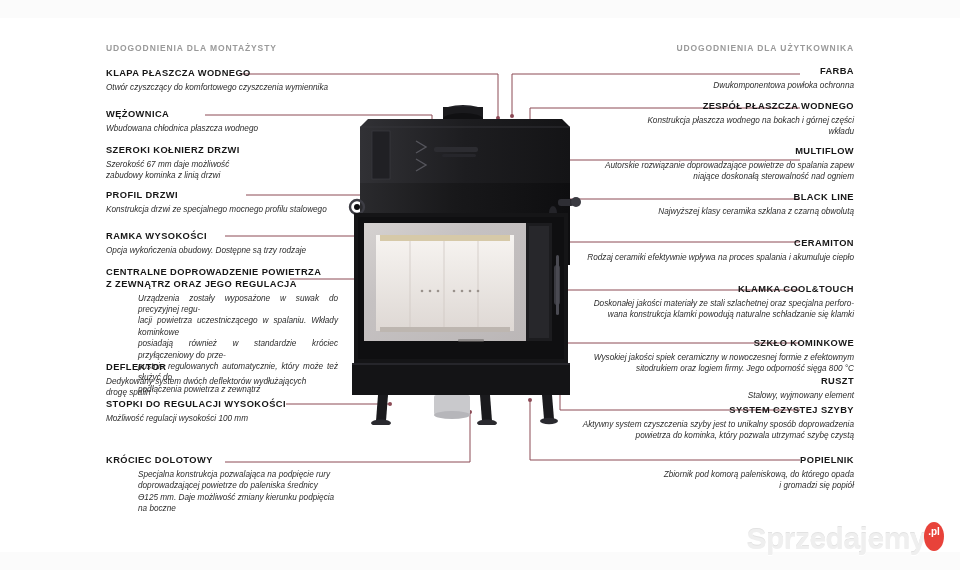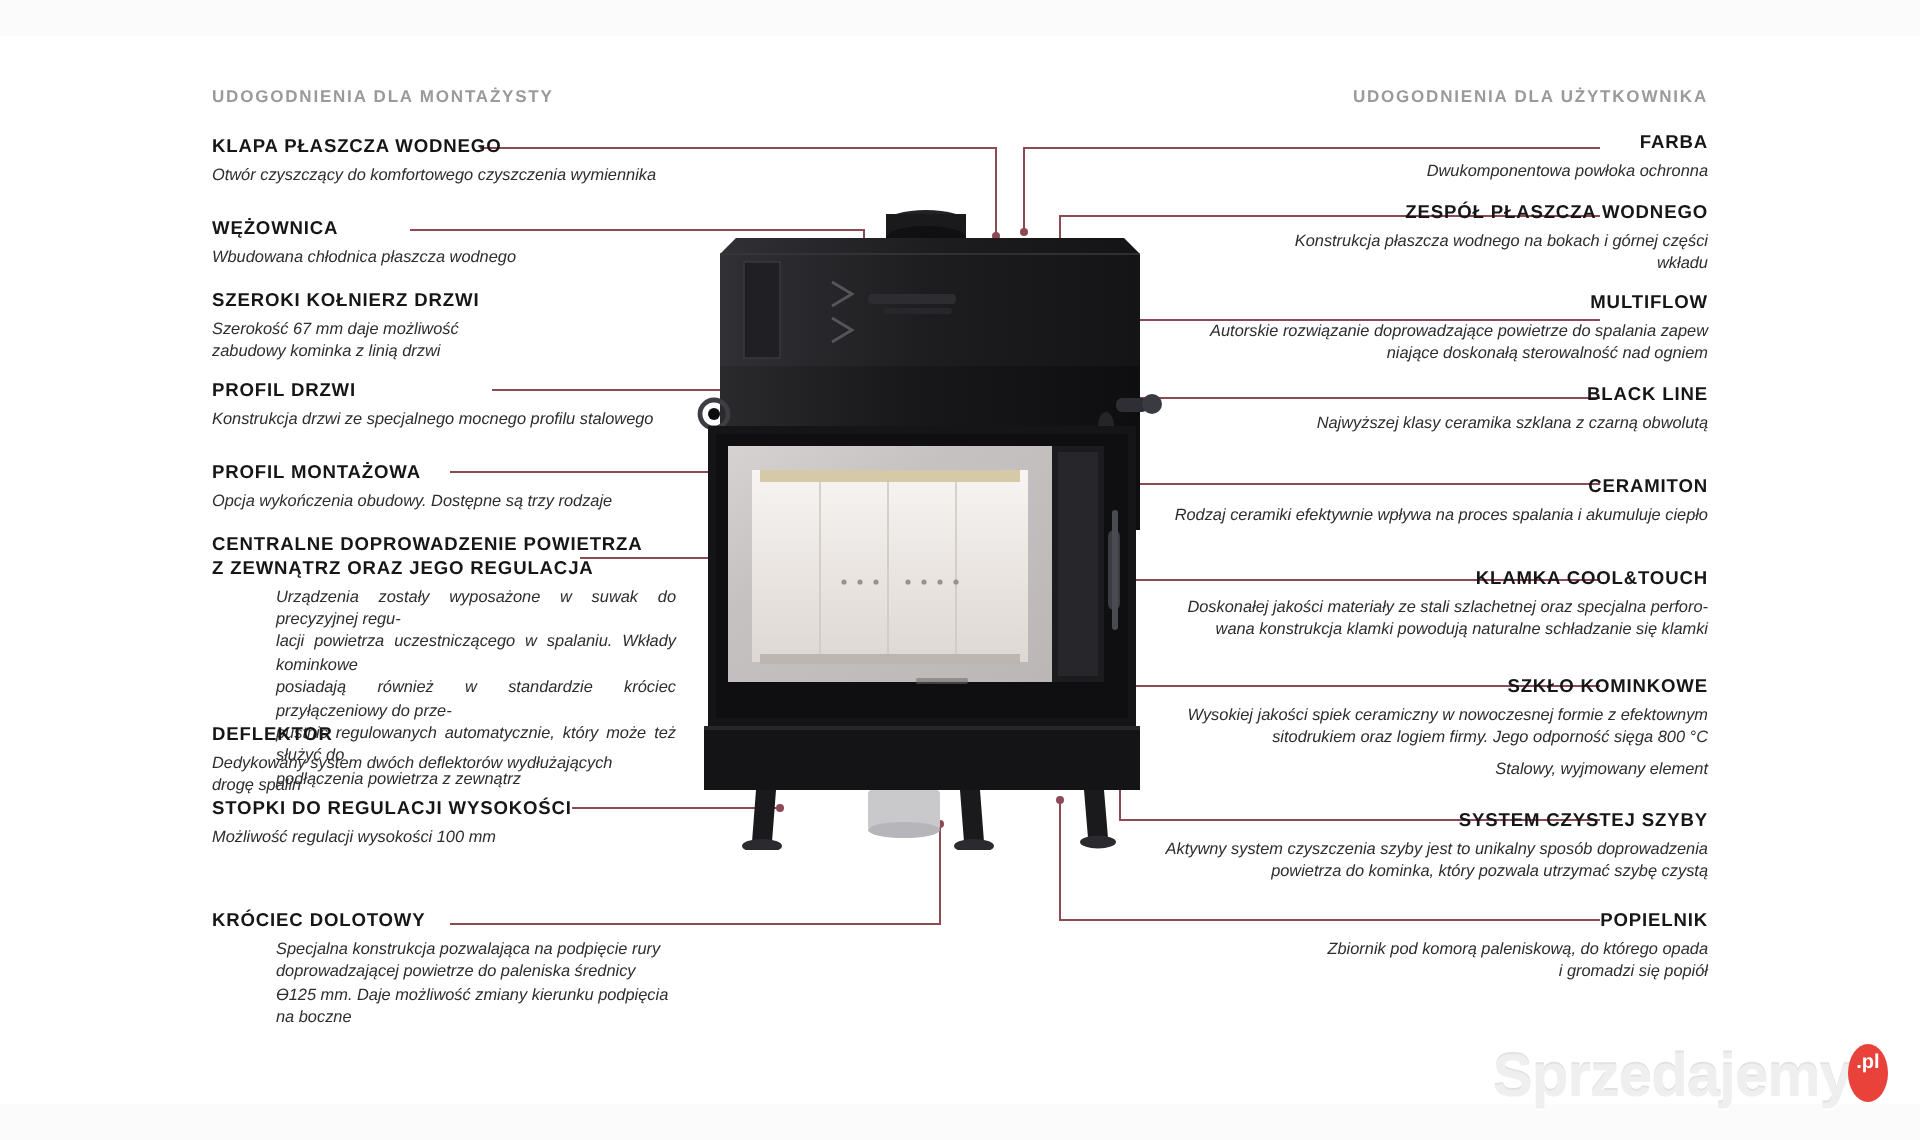--- a/index.html
+++ b/index.html
@@ -281,7 +281,7 @@
   </div>
 
   <div class="callout left" style="top:231px;width:256px">
-    <div class="title">PROFIL MONTAŻOWA</div>
+    <div class="title">RAMKA WYSOKOŚCI</div>
     <div class="desc">Opcja wykończenia obudowy. Dostępne są trzy rodzaje</div>
   </div>
 

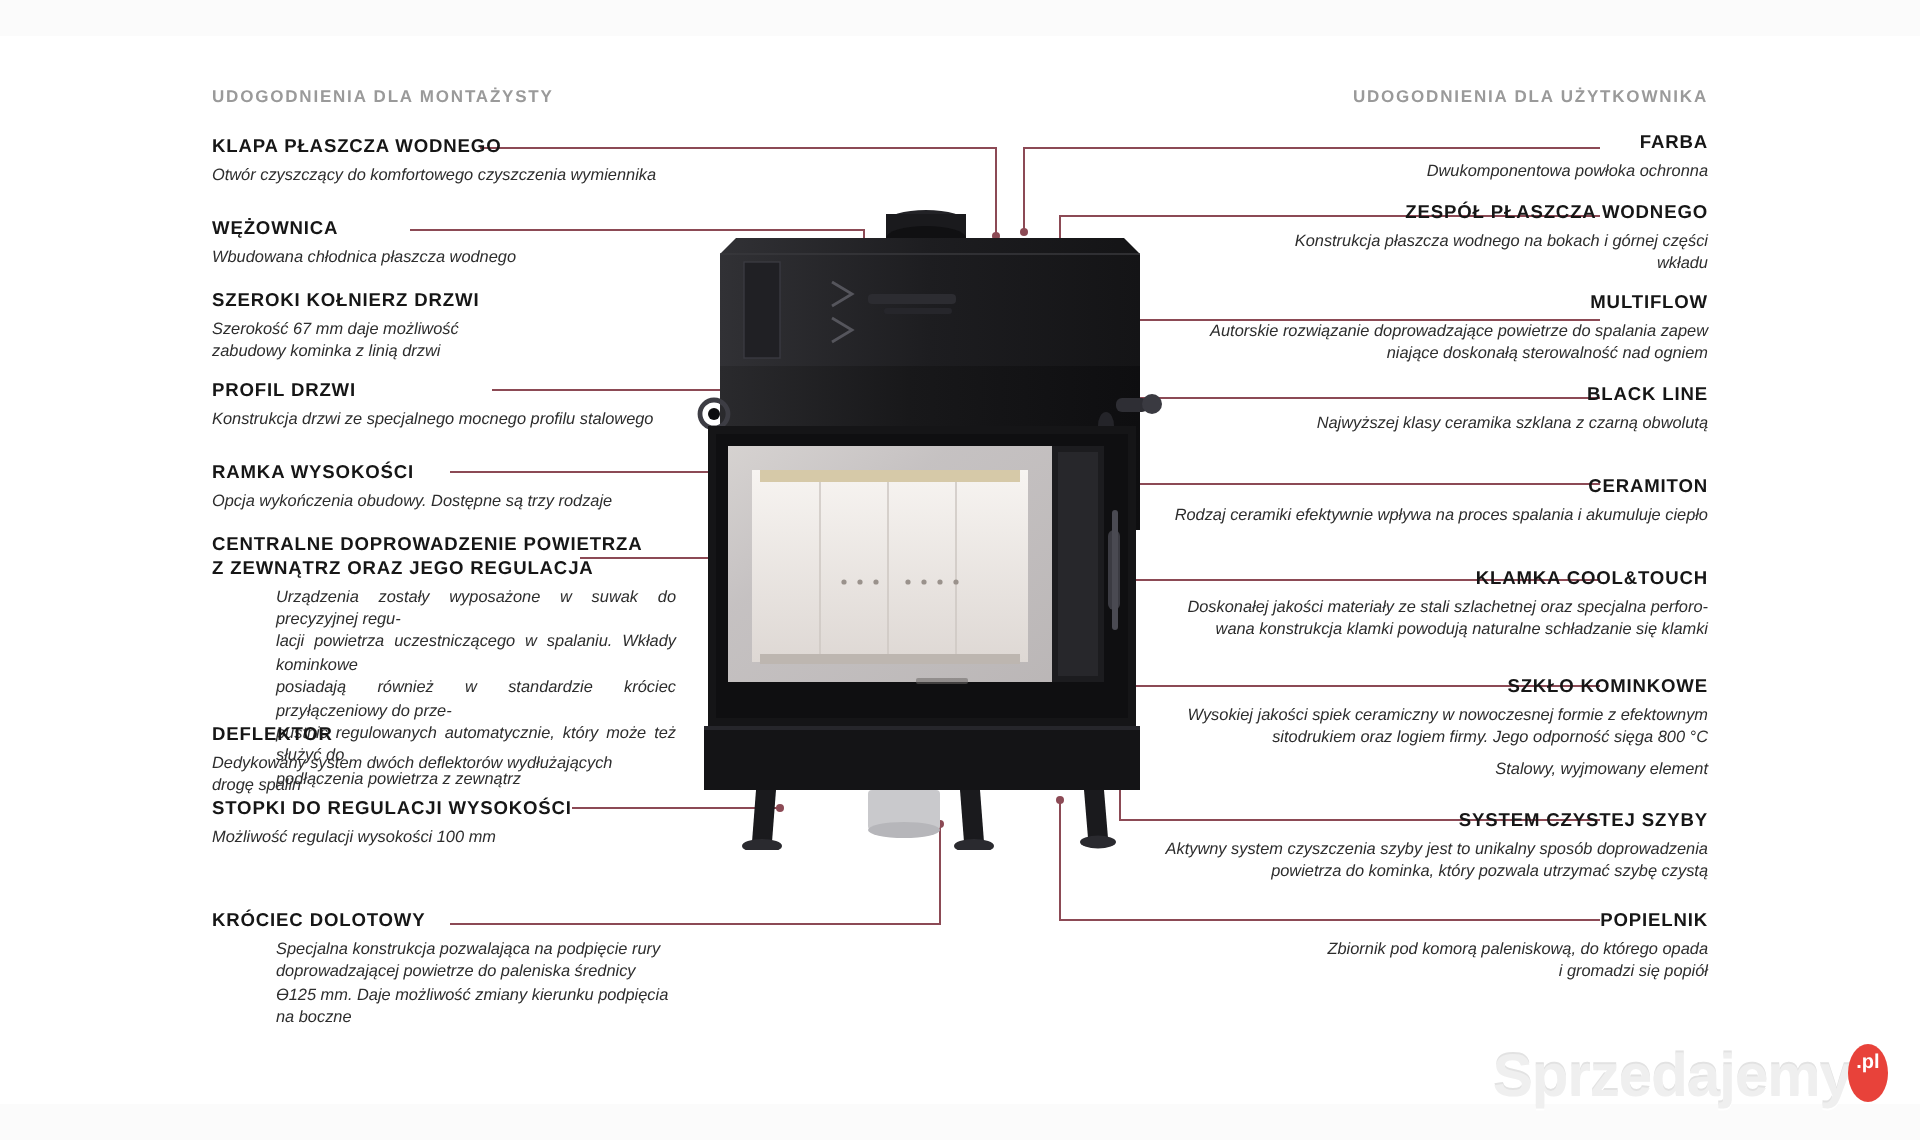--- a/index.html
+++ b/index.html
@@ -354,6 +354,7 @@
   </div>
 
   <div class="callout right" style="top:376px;width:268px">
+    <div class="title">RUSZT</div>
     <div class="desc">Stalowy, wyjmowany element</div>
   </div>
 

